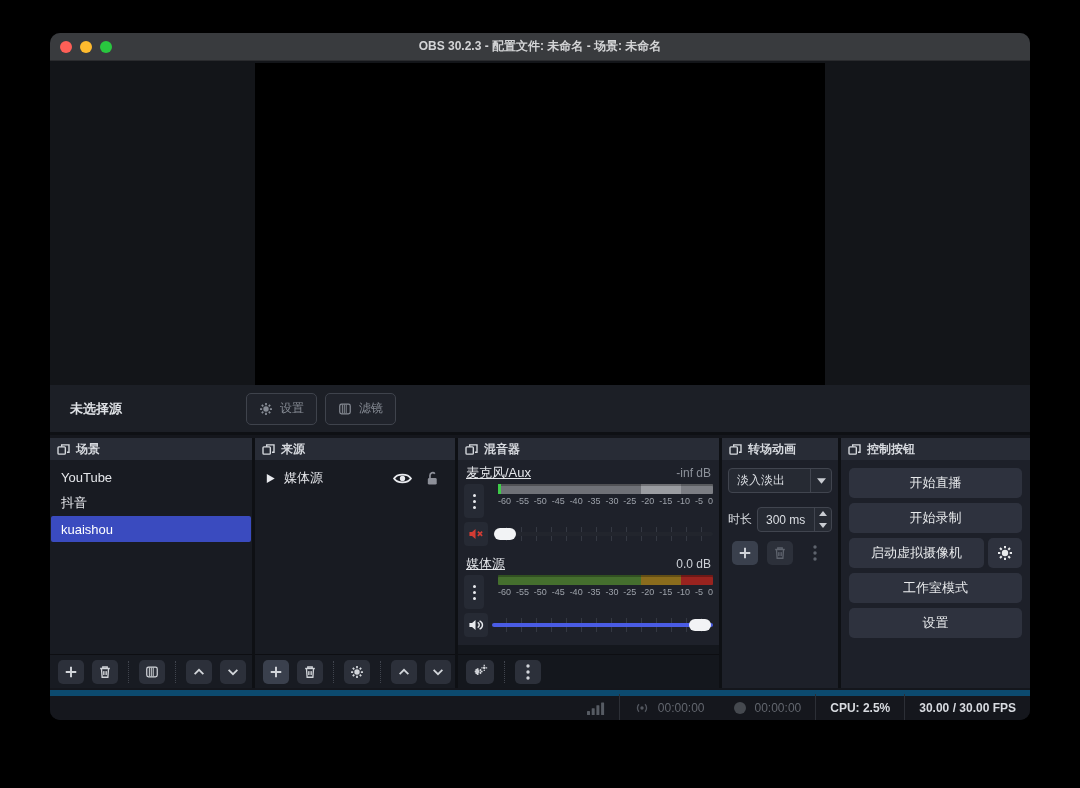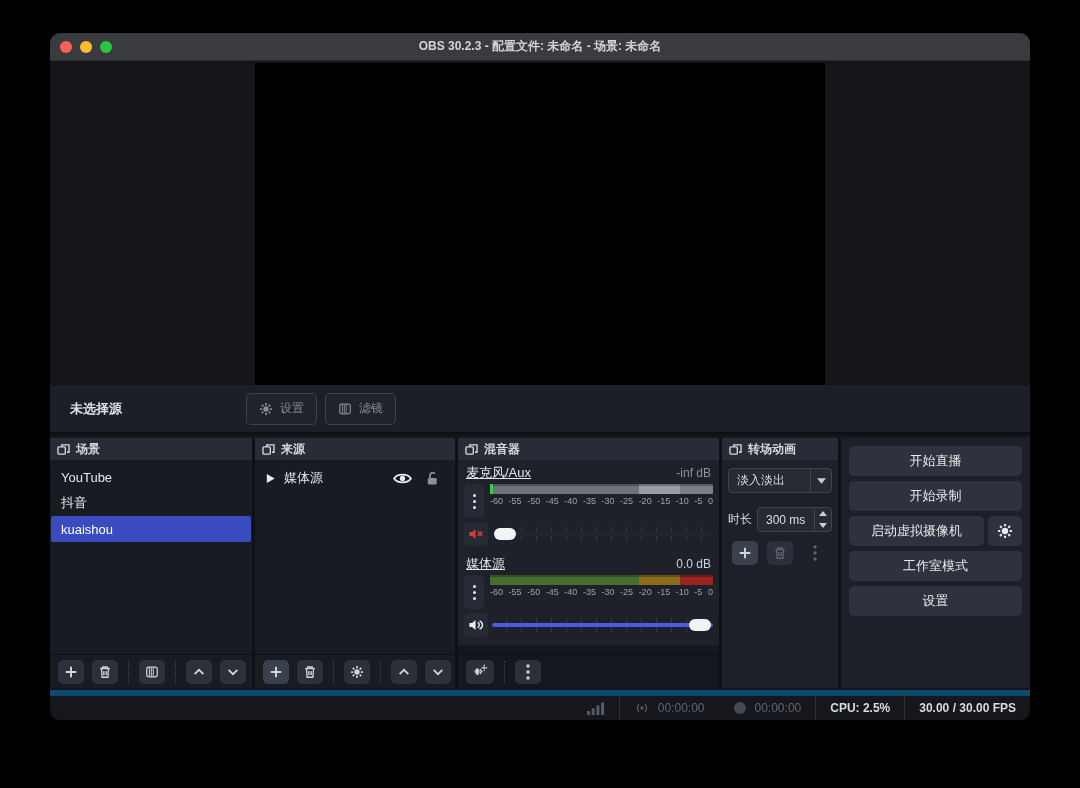--- a/index.html
+++ b/index.html
@@ -495,6 +495,15 @@
     </div>
 
     <div class="panel p-controls">
+      <div class="panel-header">
+        <span>
+          <svg width="13" height="11" viewBox="0 0 14 12">
+                <rect x="1" y="3.2" width="8" height="7.8" rx="1" fill="none" stroke="currentColor" stroke-width="1.5"></rect>
+                <path d="M5 3V1h8v8h-2.2" fill="none" stroke="currentColor" stroke-width="1.5"></path>
+              </svg>
+        </span>
+        <span class="panel-title">控制按钮</span>
+      </div>
       <div class="panel-body">
         <div class="controls-body">
           <div class="ctl-btn">开始直播</div>

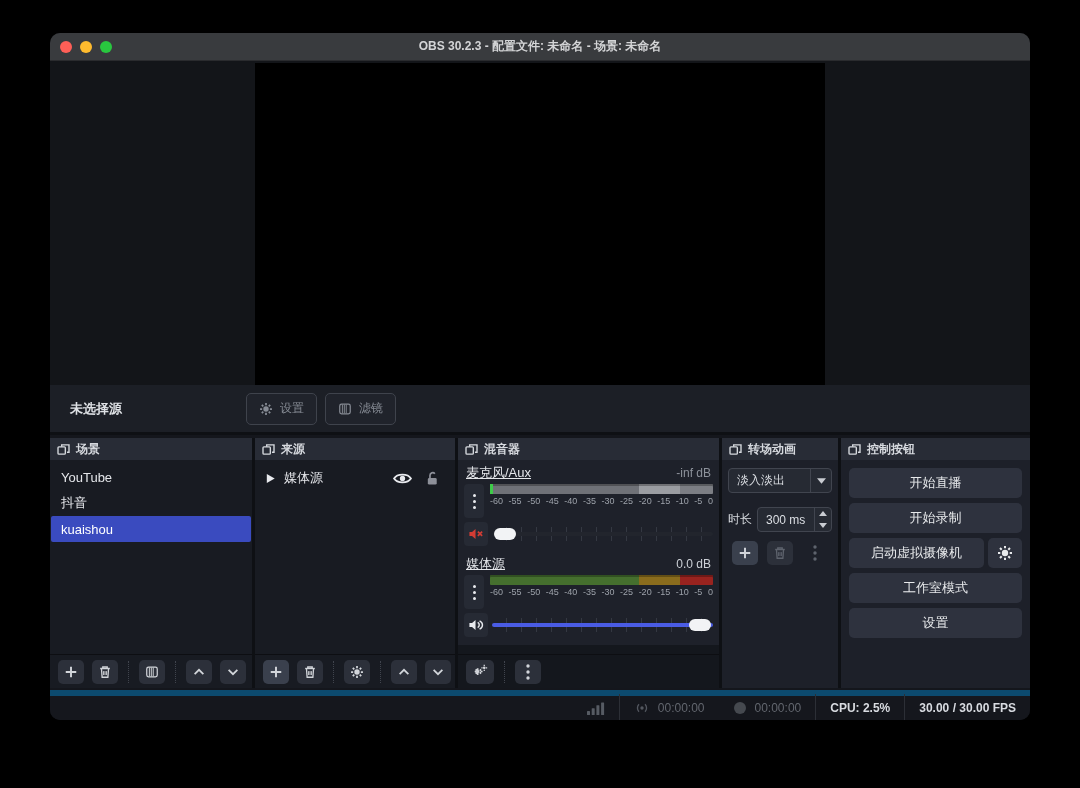--- a/index.html
+++ b/index.html
@@ -71,7 +71,7 @@
   .mix-name { font-size:13px; color:#e4e6ea;text-decoration:underline; }
   .mix-level { font-size:12px; color:#8d929b; }
   .mix-level.hot { color:#ced2d8; }
-  .mix-body { display:flex; gap:6px; margin-top:2px; }
+  .mix-body { display:flex; gap:14px; margin-top:2px; }
   .kebab-btn { width:20px; height:34px; background:#262a34; border-radius:4px; display:flex;
                flex-direction:column; align-items:center; justify-content:center; gap:3px; flex:none; }
   .kebab-btn i, .kebab-dots i { width:3px; height:3px; border-radius:50%; background:#e8eaee; display:block; }

